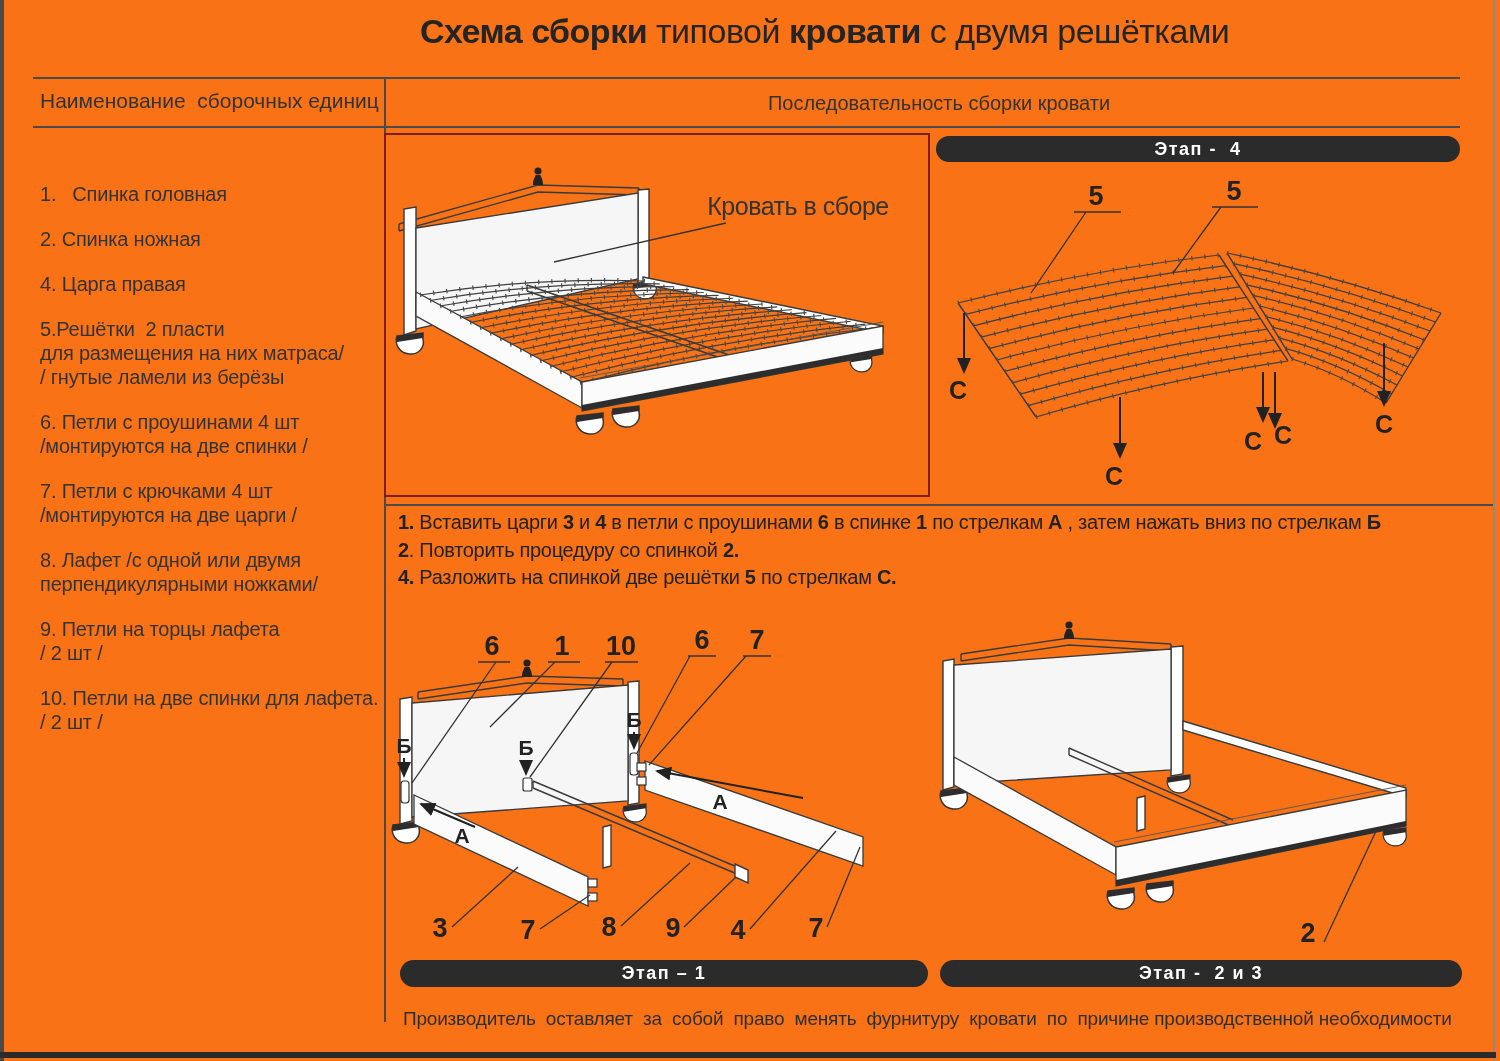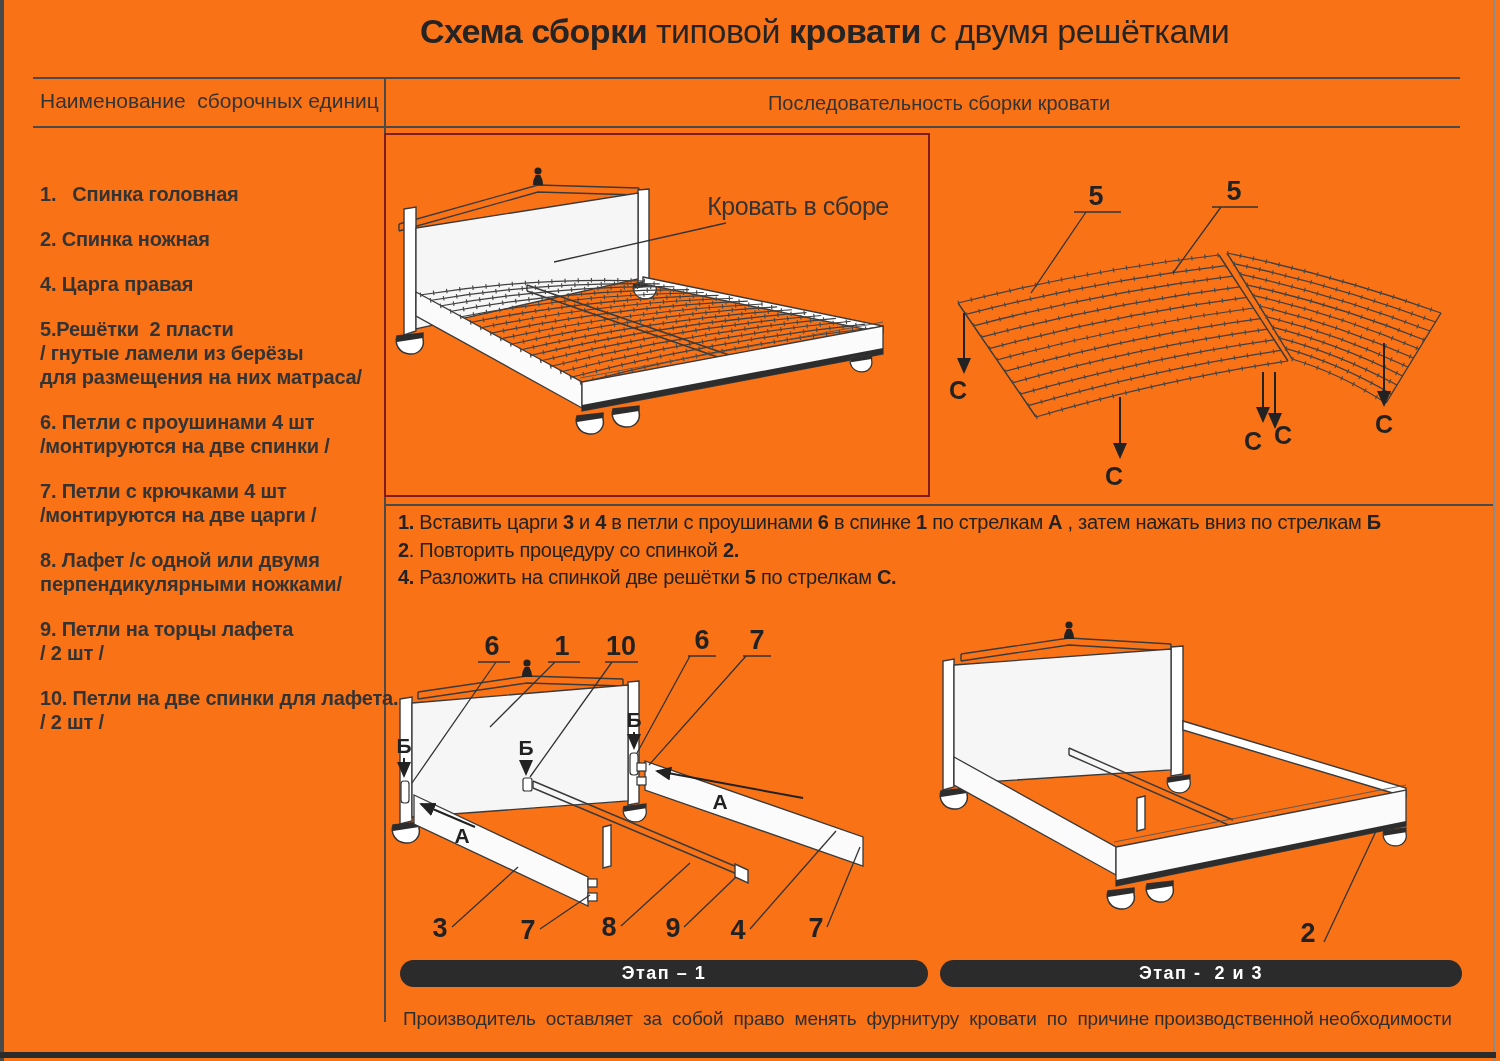--- a/index.html
+++ b/index.html
@@ -194,6 +194,7 @@
     </svg>
   </div>
 
+  <div class="pill pill-s4">Этап -  4</div>
   <svg class="svg-s4" width="560" height="340" viewBox="0 0 560 340">
     <g>
       <path class="ln" d="M22,138 L100,252 M283,90 L352,196"></path>

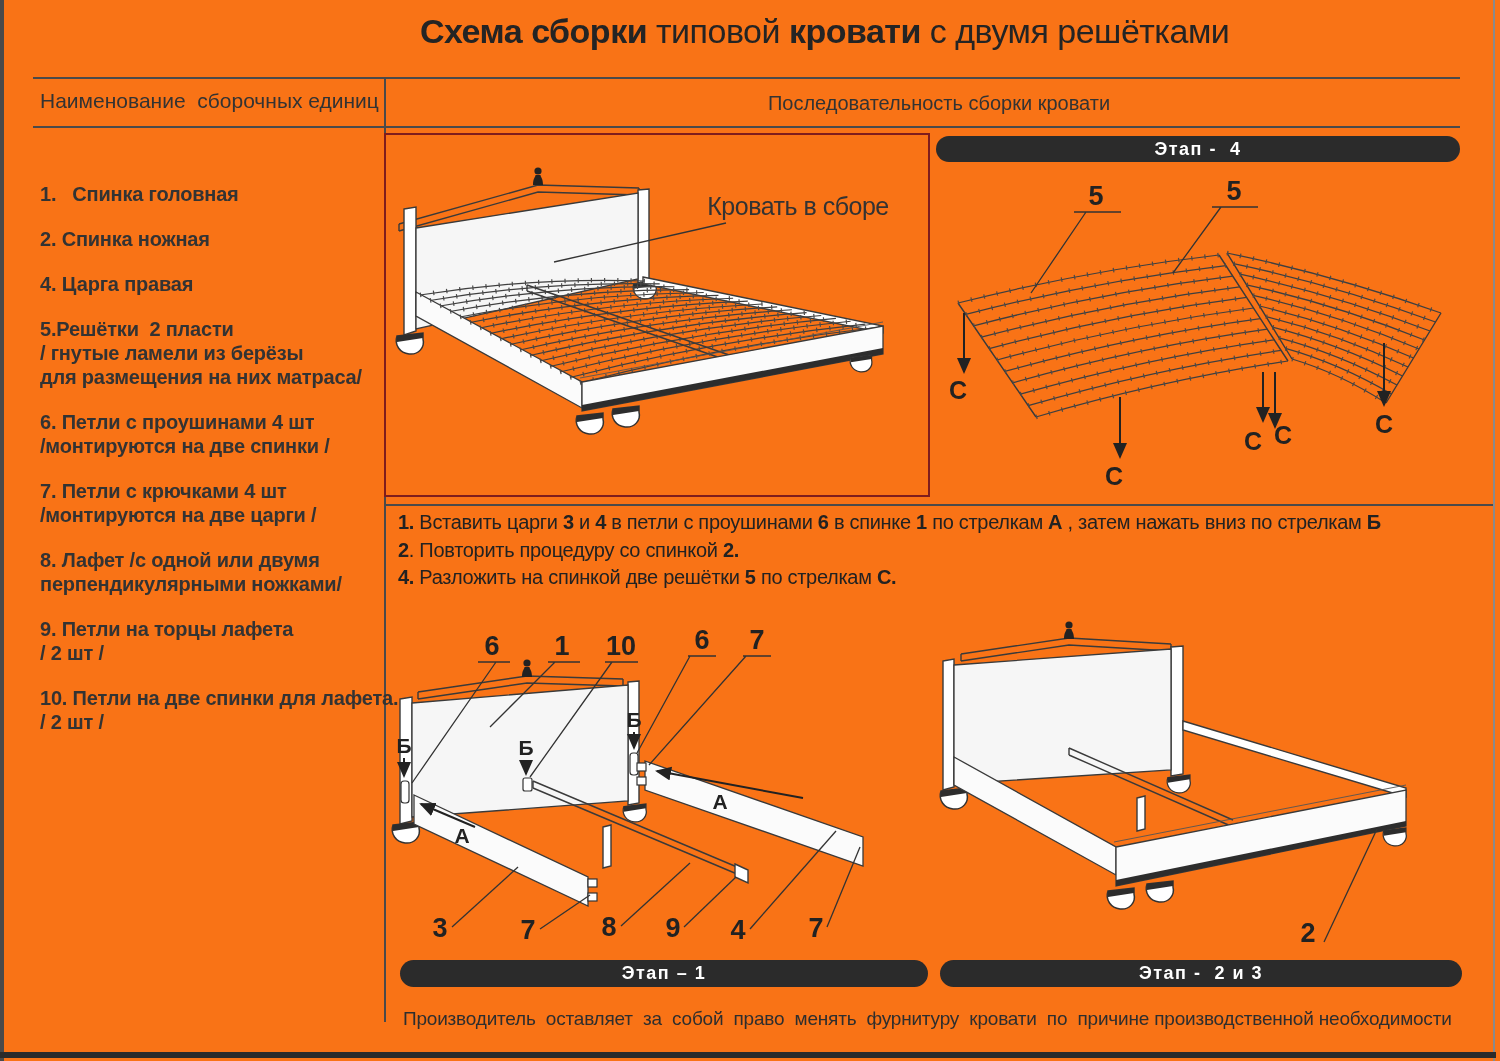--- a/index.html
+++ b/index.html
@@ -20,7 +20,7 @@
   .col-head-left{position:absolute;left:40px;top:89px;}
   .col-head-right{position:absolute;left:386px;top:92px;width:1074px;text-align:center;font-size:20px;padding-left:16px;}
   .parts{position:absolute;left:40px;top:182px;width:335px;}
-  .part-item{margin-bottom:21px;font-weight:bold;}
+  .part-item{margin-bottom:21px;}
   .part-line{font-size:20px;line-height:24px;color:#333;white-space:pre;letter-spacing:-0.2px;}
   .assembled-box{position:absolute;left:384px;top:133px;width:546px;height:364px;
                  border:2px solid #7f1d1d;box-sizing:border-box;}

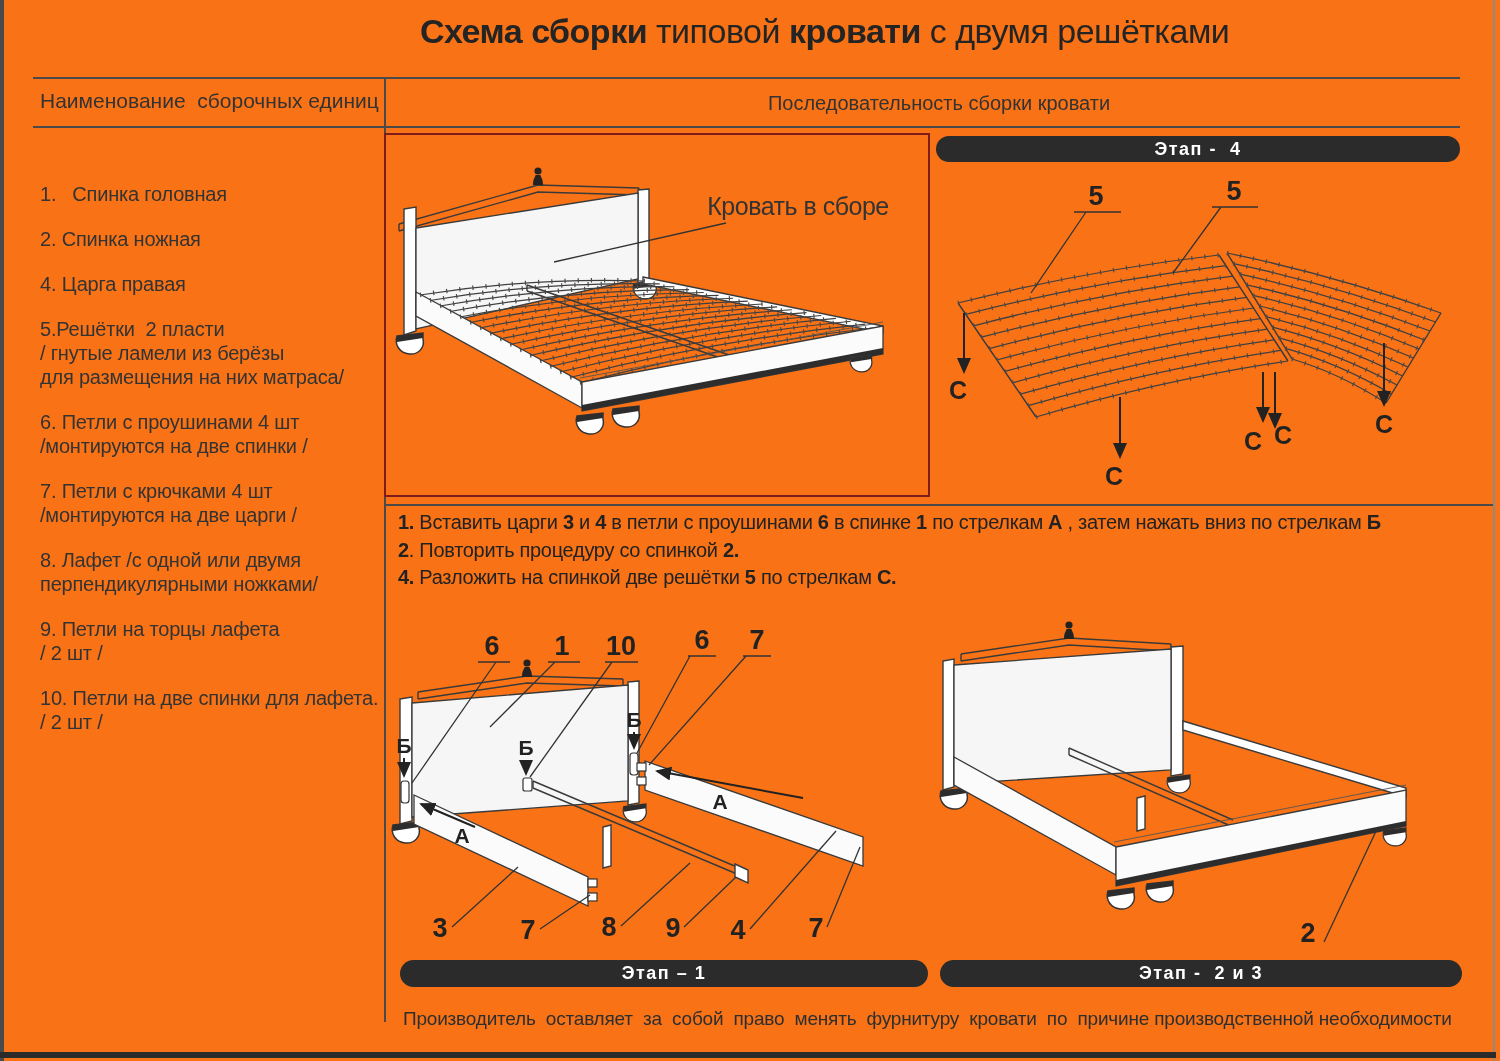--- a/index.html
+++ b/index.html
@@ -102,8 +102,8 @@
       </div>
       <div class="part-item">
         <div class="part-line">5.Решётки  2 пласти</div>
+        <div class="part-line">для размещения на них матраса/</div>
         <div class="part-line">/ гнутые ламели из берёзы</div>
-        <div class="part-line">для размещения на них матраса/</div>
       </div>
       <div class="part-item">
         <div class="part-line">6. Петли с проушинами 4 шт</div>

